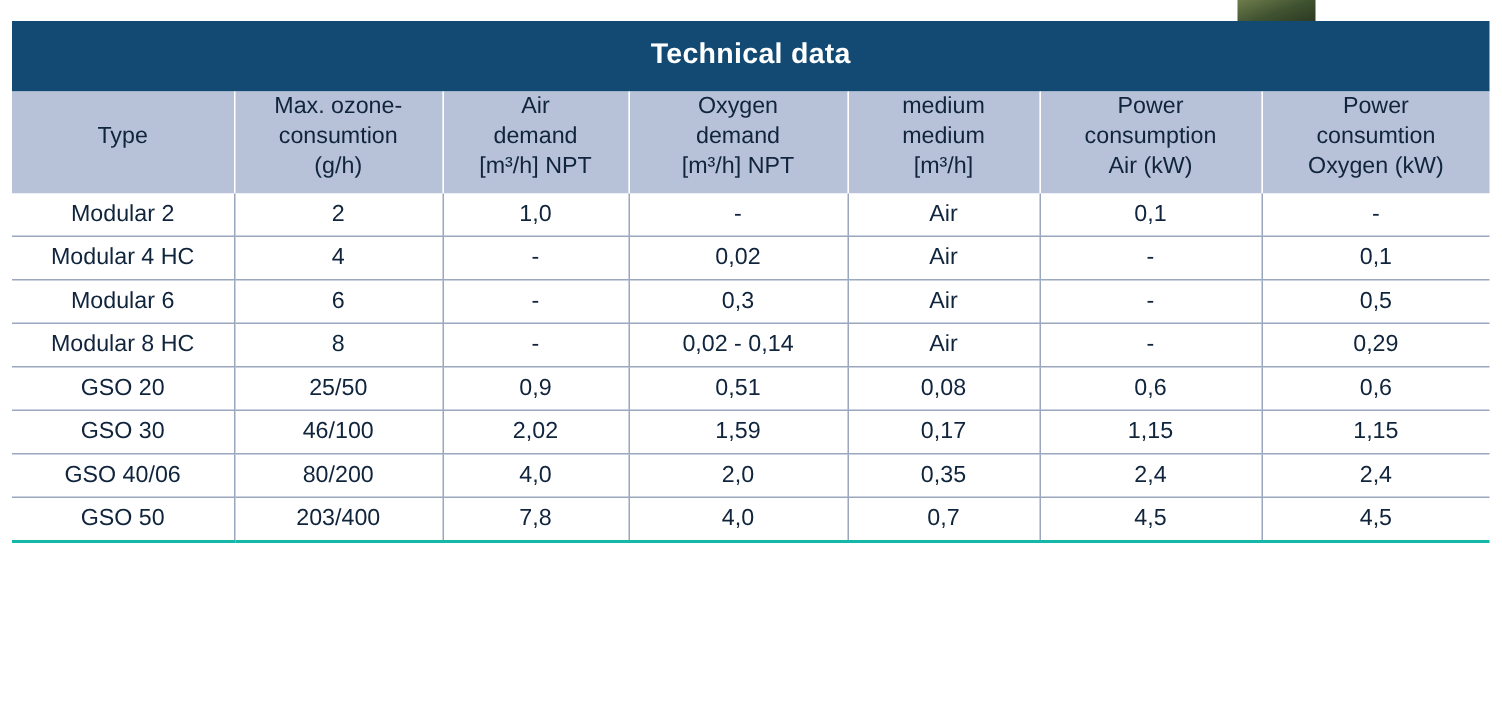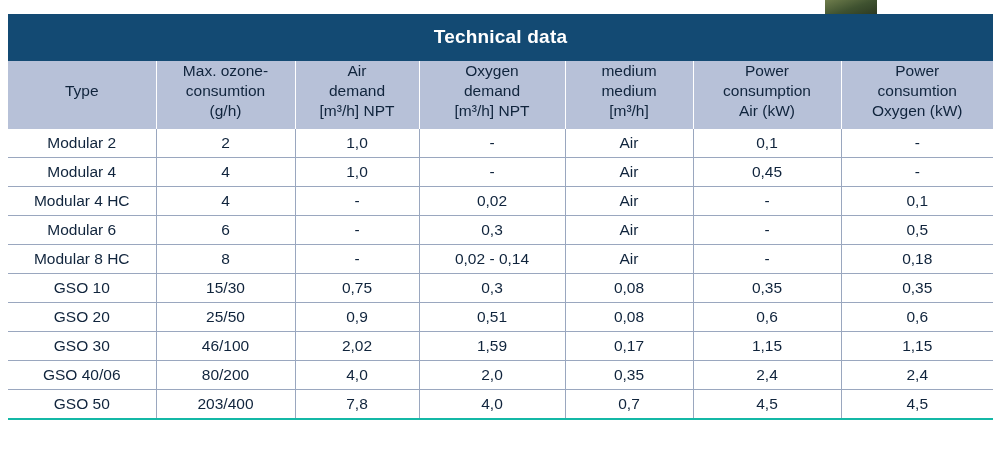--- a/index.html
+++ b/index.html
@@ -144,15 +144,6 @@
         <td>-</td>
       </tr>
       <tr>
-        <td class="typecell">Modular 4</td>
-        <td>4</td>
-        <td>1,0</td>
-        <td>-</td>
-        <td>Air</td>
-        <td>0,45</td>
-        <td>-</td>
-      </tr>
-      <tr>
         <td class="typecell">Modular 4 HC</td>
         <td>4</td>
         <td>-</td>

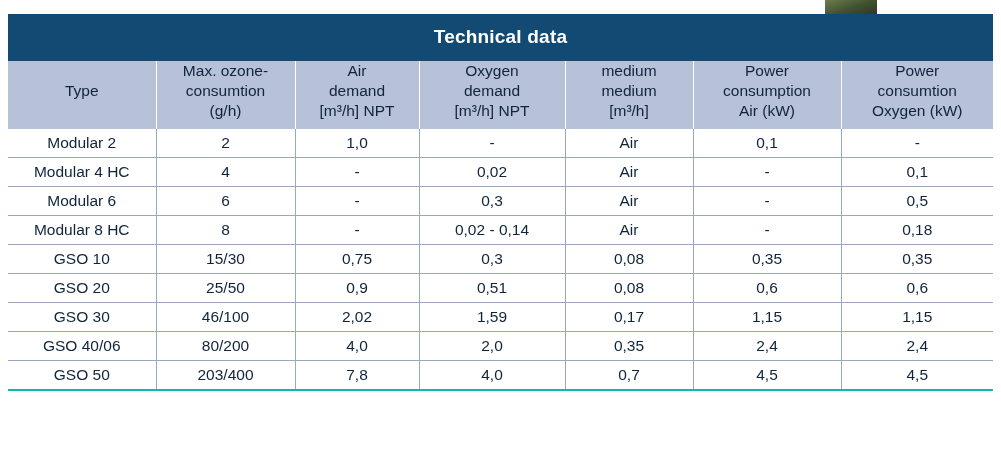--- a/index.html
+++ b/index.html
@@ -168,7 +168,7 @@
         <td>0,02 - 0,14</td>
         <td>Air</td>
         <td>-</td>
-        <td>0,18</td>
+        <td>0,29</td>
       </tr>
       <tr>
         <td class="typecell">GSO 10</td>

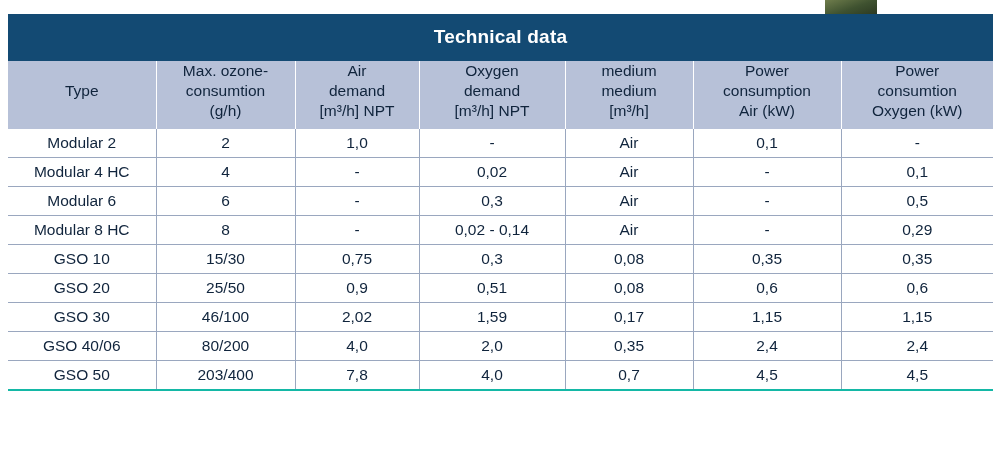--- a/index.html
+++ b/index.html
@@ -171,15 +171,6 @@
         <td>0,29</td>
       </tr>
       <tr>
-        <td class="typecell">GSO 10</td>
-        <td>15/30</td>
-        <td>0,75</td>
-        <td>0,3</td>
-        <td>0,08</td>
-        <td>0,35</td>
-        <td>0,35</td>
-      </tr>
-      <tr>
         <td class="typecell">GSO 20</td>
         <td>25/50</td>
         <td>0,9</td>

